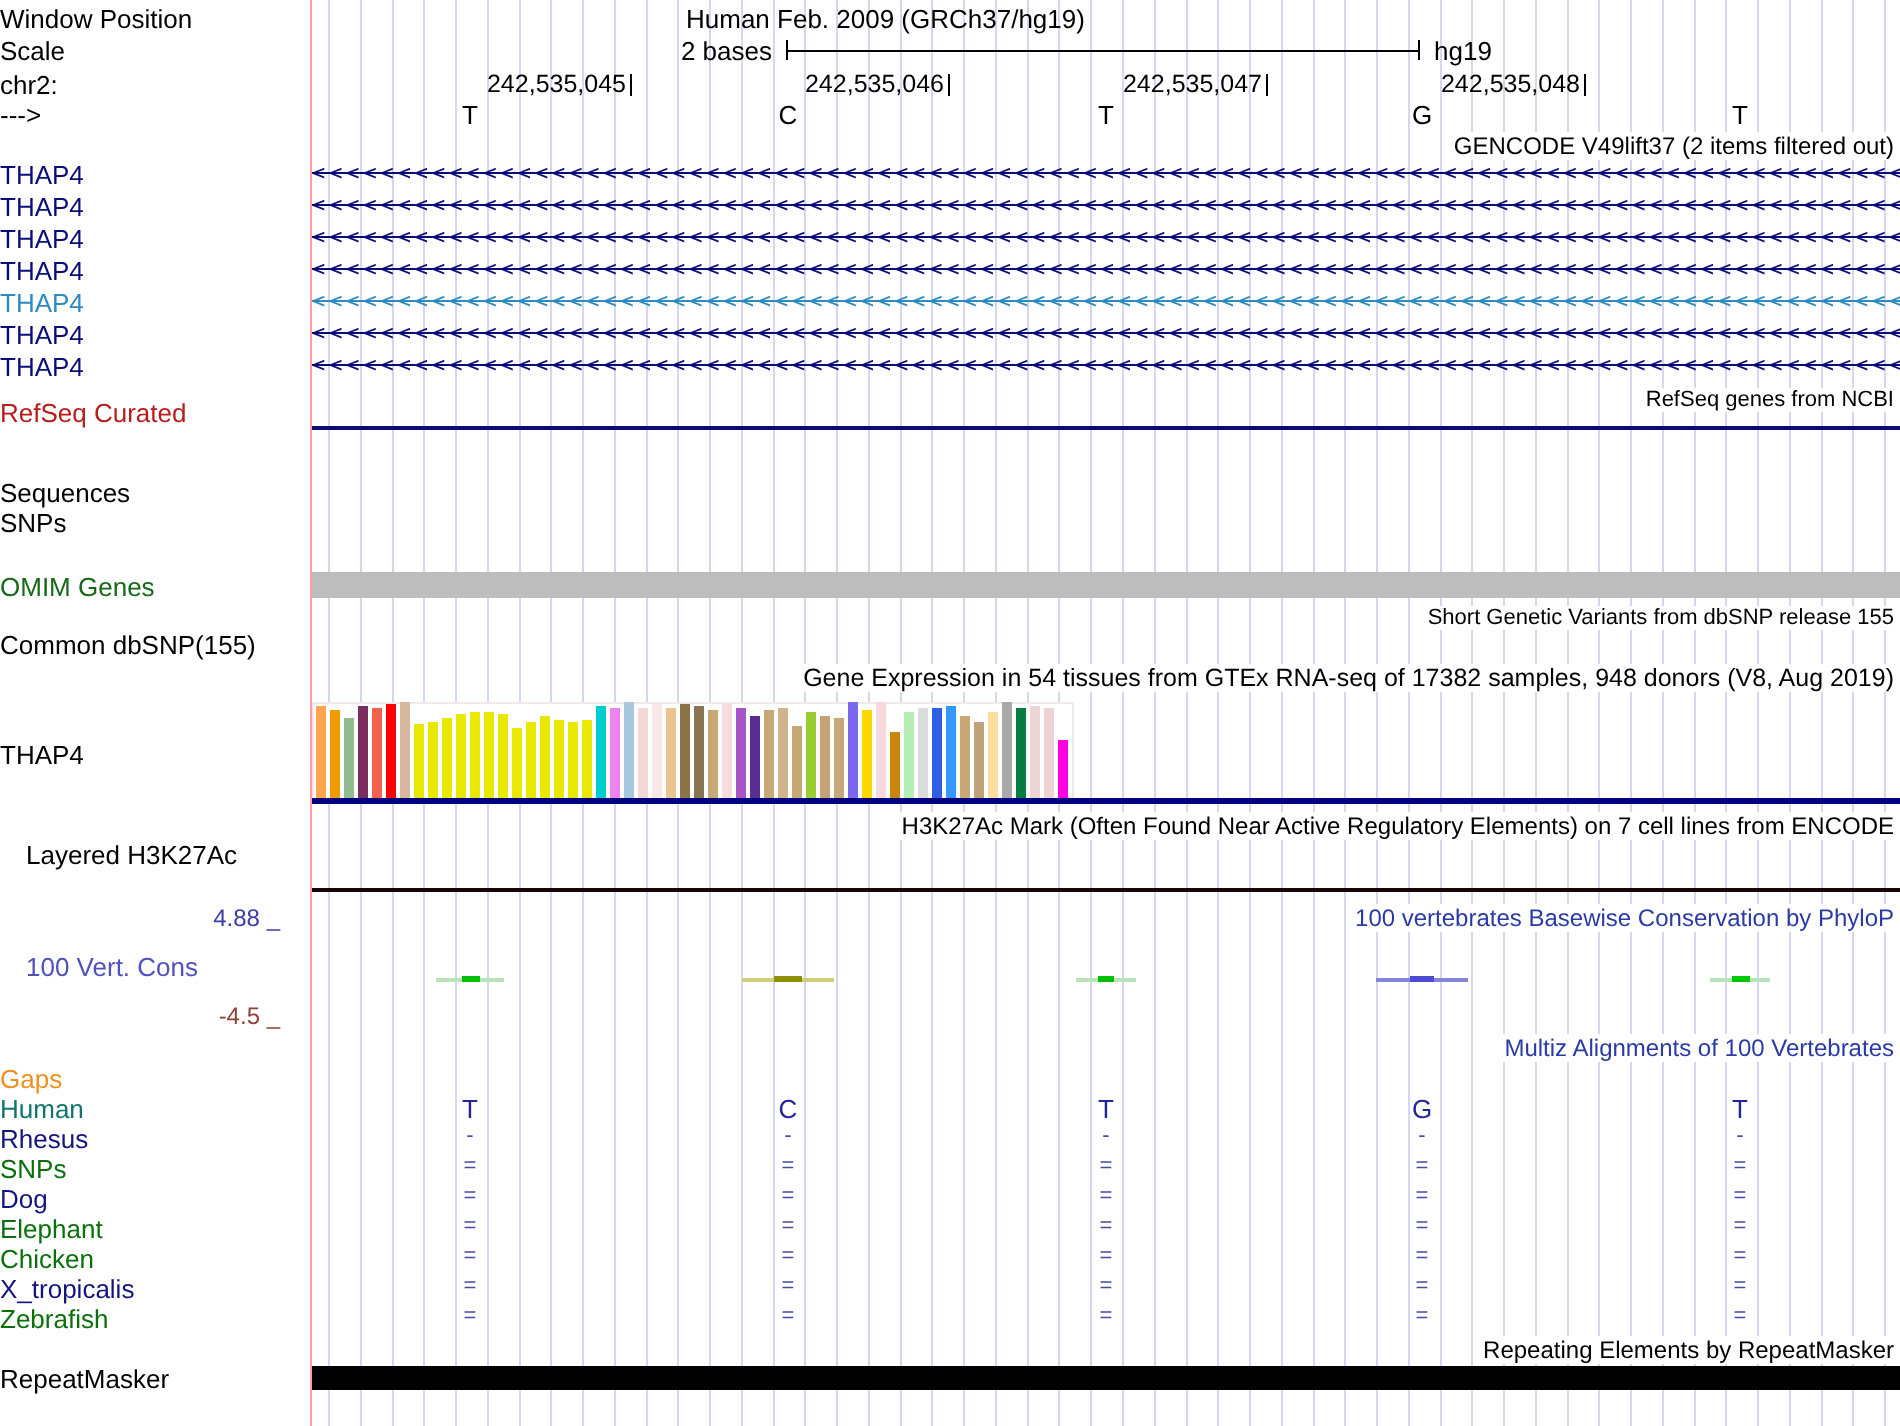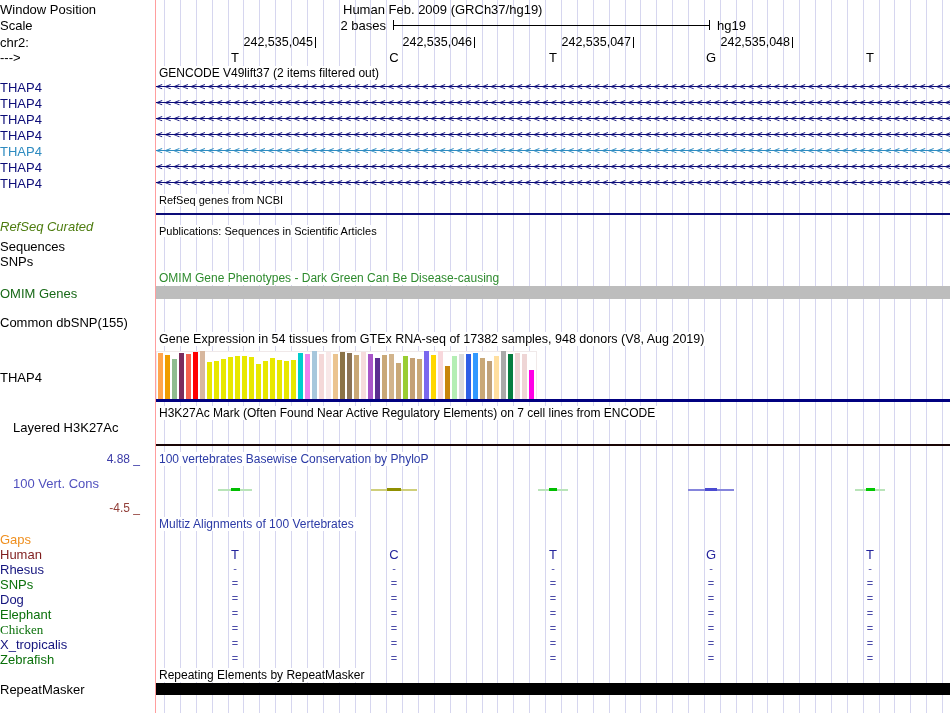--- a/index.html
+++ b/index.html
@@ -11,7 +11,7 @@
   .lblR{position:absolute;left:0;width:152px;font-size:13px;line-height:13px;white-space:nowrap;z-index:3;}
   .lblL{position:absolute;left:13px;font-size:13px;line-height:13px;white-space:nowrap;z-index:3;}
   .lblNum{position:absolute;width:140px;left:0;text-align:right;font-size:12px;line-height:13px;white-space:nowrap;z-index:3;}
-  .titleRow{position:absolute;left:156px;width:794px;text-align:left;line-height:13px;z-index:3;}
+  .titleRow{position:absolute;left:156px;width:794px;text-align:right;line-height:13px;z-index:3;}
   .titleRow span{background:#fff;padding:0 3px;}
   .t11{font-size:11px;} .t12{font-size:12px;} .t125{font-size:12.5px;}
   .hdrTxt{position:absolute;font-size:13px;line-height:13px;white-space:nowrap;z-index:3;}

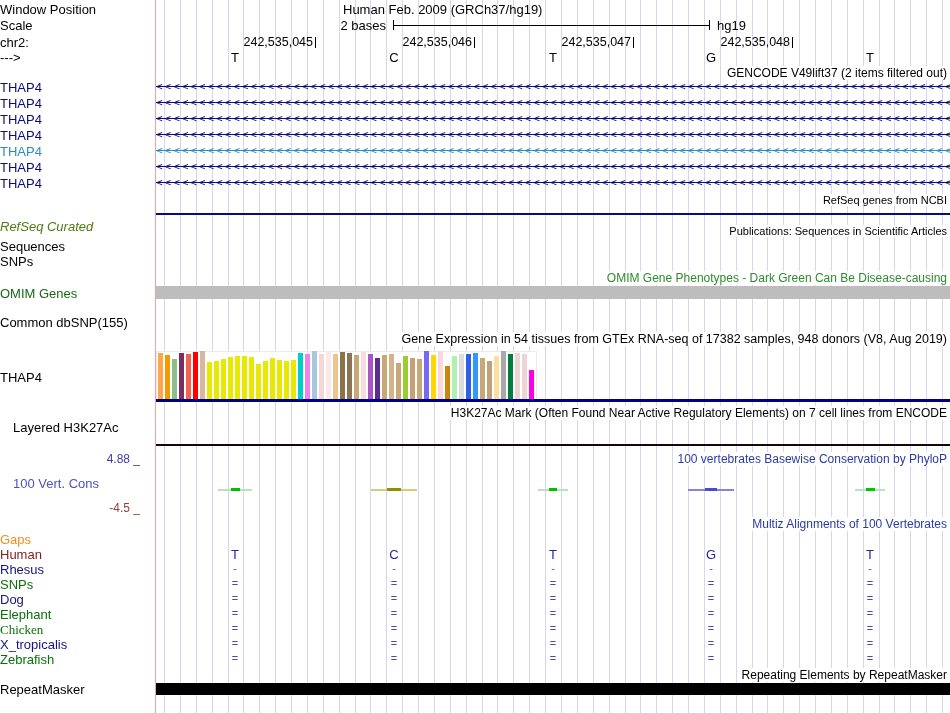--- a/index.html
+++ b/index.html
@@ -56,7 +56,7 @@
   <div class="titleRow t12" style="top:518px"><span id="multizTitle" style="color: rgb(43, 58, 166);">Multiz Alignments of 100 Vertebrates</span></div>
   <div class="titleRow t12" style="top:669px"><span>Repeating Elements by RepeatMasker</span></div>
 
-  <div class="lblR" style="top: 220px; color: #4d7c0f; font-style: italic;" id="refseqLbl">RefSeq Curated</div>
+  <div class="lblR" style="top: 200px; color: #b91c1c;" id="refseqLbl">RefSeq Curated</div>
   <div class="lblR" style="top:240px">Sequences</div>
   <div class="lblR" style="top:255px">SNPs</div>
   <div class="lblR" style="top: 287px; color: rgb(23, 105, 23);" id="omimLbl">OMIM Genes</div>

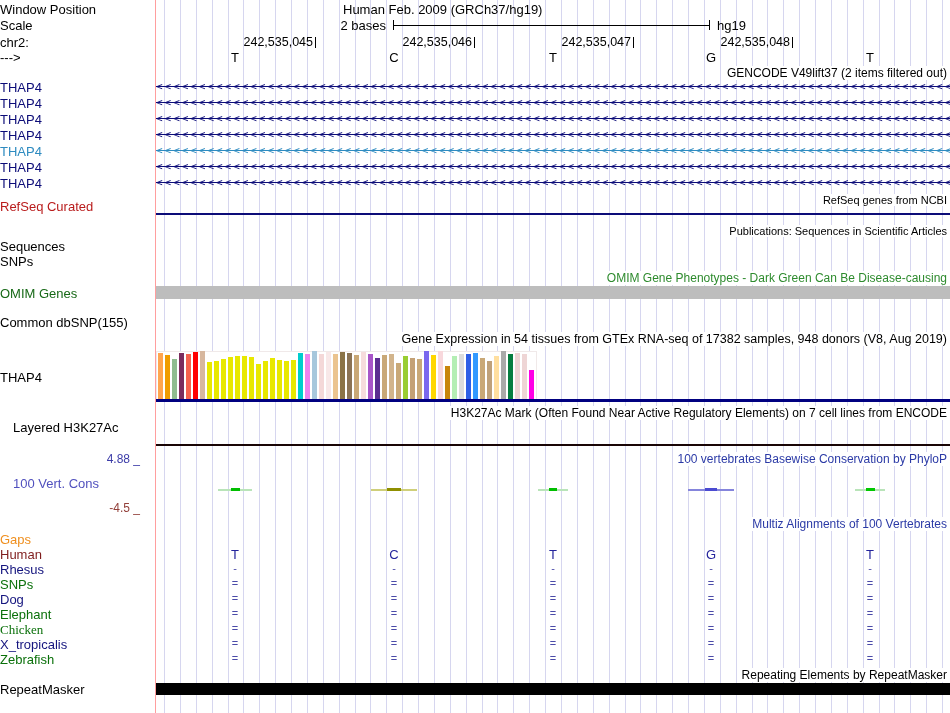--- a/index.html
+++ b/index.html
@@ -48,7 +48,6 @@
 
   <div class="titleRow t12" style="top:67px"><span>GENCODE V49lift37 (2 items filtered out)</span></div>
   <div class="titleRow t11" style="top:194px"><span>RefSeq genes from NCBI</span></div>
-  <div class="titleRow t11" style="top:225px"><span>Publications: Sequences in Scientific Articles</span></div>
   <div class="titleRow t12" style="top:272px"><span id="omimTitle" style="color: rgb(46, 139, 46);">OMIM Gene Phenotypes - Dark Green Can Be Disease-causing</span></div>
   <div class="titleRow t125" style="top:333px"><span>Gene Expression in 54 tissues from GTEx RNA-seq of 17382 samples, 948 donors (V8, Aug 2019)</span></div>
   <div class="titleRow t12" style="top:407px"><span>H3K27Ac Mark (Often Found Near Active Regulatory Elements) on 7 cell lines from ENCODE</span></div>

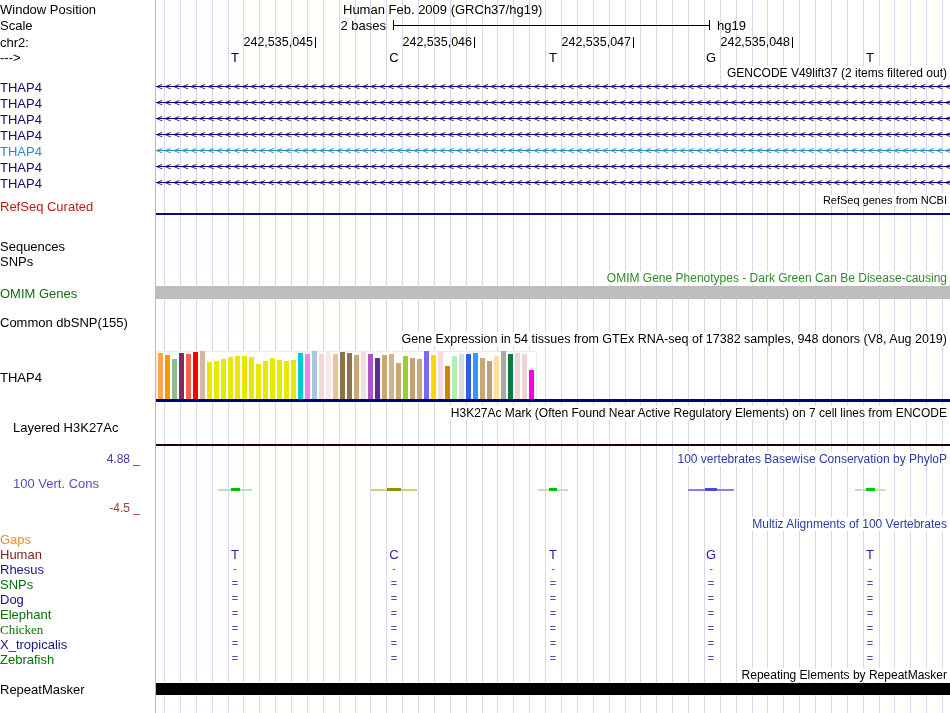--- a/index.html
+++ b/index.html
@@ -48,7 +48,6 @@
 
   <div class="titleRow t12" style="top:67px"><span>GENCODE V49lift37 (2 items filtered out)</span></div>
   <div class="titleRow t11" style="top:194px"><span>RefSeq genes from NCBI</span></div>
-  <div class="titleRow t12" style="top:272px"><span id="omimTitle" style="color: rgb(46, 139, 46);">OMIM Gene Phenotypes - Dark Green Can Be Disease-causing</span></div>
   <div class="titleRow t125" style="top:333px"><span>Gene Expression in 54 tissues from GTEx RNA-seq of 17382 samples, 948 donors (V8, Aug 2019)</span></div>
   <div class="titleRow t12" style="top:407px"><span>H3K27Ac Mark (Often Found Near Active Regulatory Elements) on 7 cell lines from ENCODE</span></div>
   <div class="titleRow t12" style="top:453px"><span id="phylopTitle" style="color: rgb(43, 58, 166);">100 vertebrates Basewise Conservation by PhyloP</span></div>

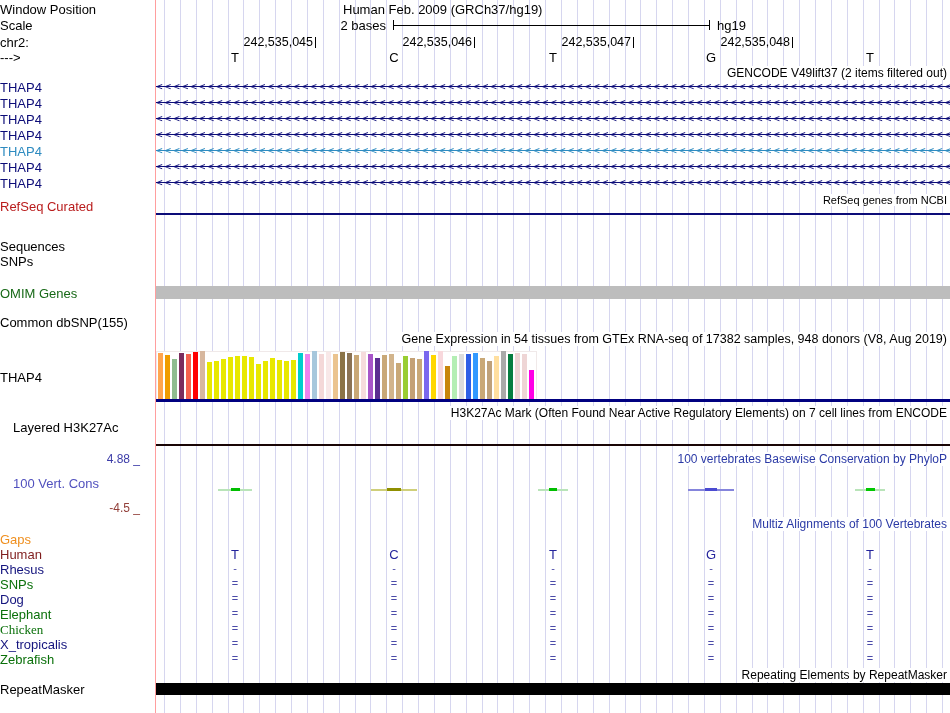--- a/index.html
+++ b/index.html
@@ -48,6 +48,7 @@
 
   <div class="titleRow t12" style="top:67px"><span>GENCODE V49lift37 (2 items filtered out)</span></div>
   <div class="titleRow t11" style="top:194px"><span>RefSeq genes from NCBI</span></div>
+  <div class="titleRow t11" style="top:303px"><span>Short Genetic Variants from dbSNP release 155</span></div>
   <div class="titleRow t125" style="top:333px"><span>Gene Expression in 54 tissues from GTEx RNA-seq of 17382 samples, 948 donors (V8, Aug 2019)</span></div>
   <div class="titleRow t12" style="top:407px"><span>H3K27Ac Mark (Often Found Near Active Regulatory Elements) on 7 cell lines from ENCODE</span></div>
   <div class="titleRow t12" style="top:453px"><span id="phylopTitle" style="color: rgb(43, 58, 166);">100 vertebrates Basewise Conservation by PhyloP</span></div>

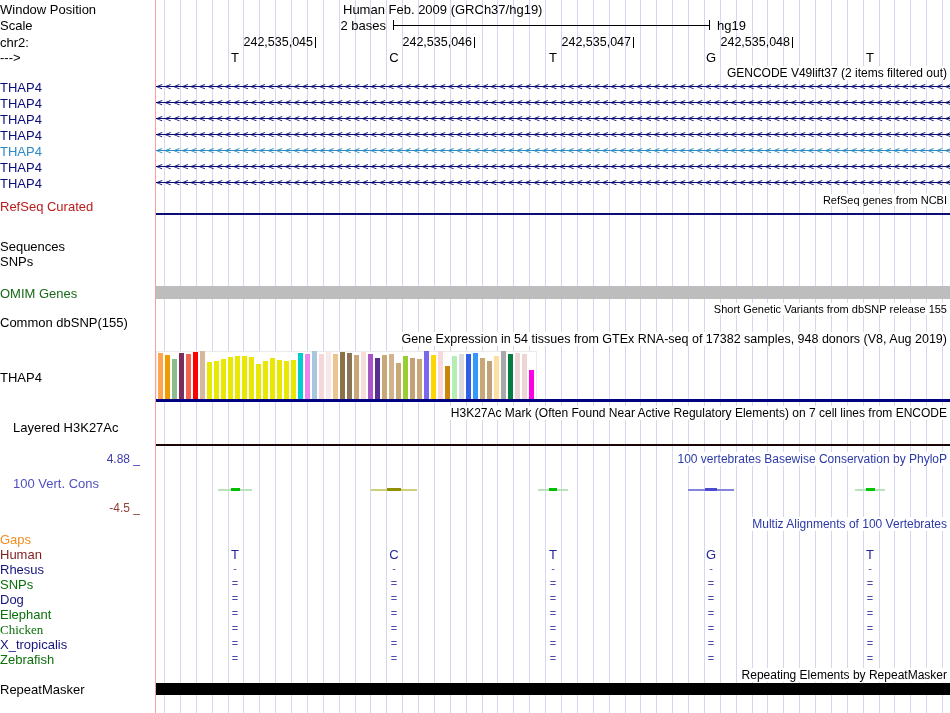--- a/index.html
+++ b/index.html
@@ -168,7 +168,7 @@
       <div class="hline" style="left: 855px; top: 489px; width: 30px; height: 2px; background: rgb(185, 228, 185);"></div>
       <div class="hline" style="left: 865.5px; top: 488px; width: 9px; height: 3px; background: rgb(0, 200, 0);"></div>
       <div class="lblR" style="top: 533px; color: rgb(239, 143, 31);">Gaps</div>
-      <div class="lblR" style="top: 548px; color: #7f1d1d;">Human</div>
+      <div class="lblR" style="top: 548px; color: #0f766e;">Human</div>
       <div class="alignMark" style="left: 235px; top: 548px; font-size: 13px; line-height: 13px; color: rgb(36, 36, 156);">T</div>
       <div class="alignMark" style="left: 394px; top: 548px; font-size: 13px; line-height: 13px; color: rgb(36, 36, 156);">C</div>
       <div class="alignMark" style="left: 553px; top: 548px; font-size: 13px; line-height: 13px; color: rgb(36, 36, 156);">T</div>

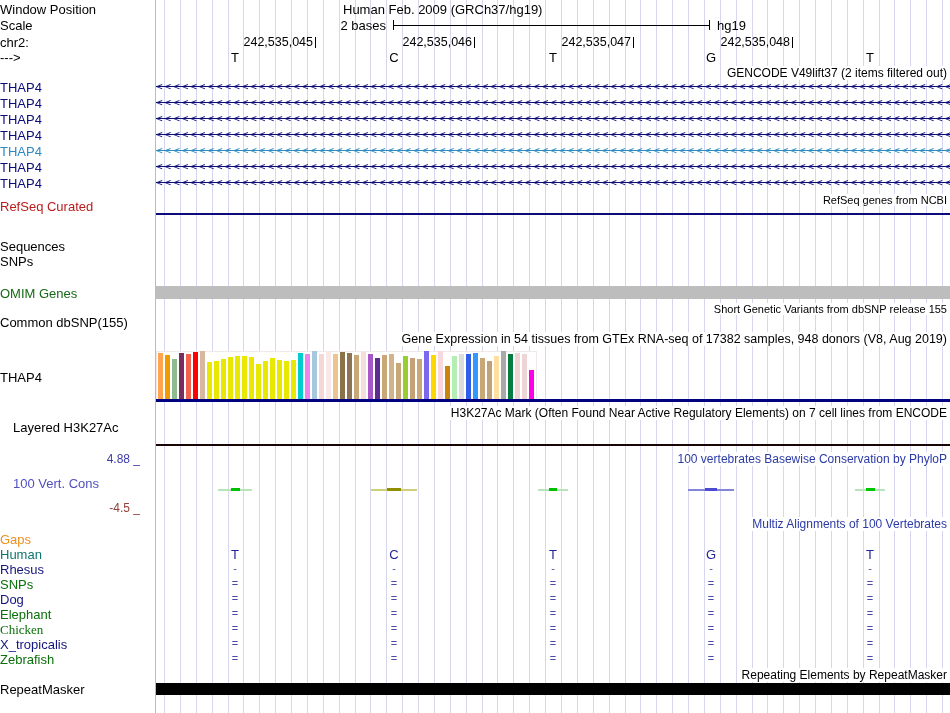--- a/index.html
+++ b/index.html
@@ -198,7 +198,7 @@
       <div class="alignMark" style="left: 553px; top: 607px; font-size: 11px; line-height: 13px; color: rgb(74, 74, 168);">=</div>
       <div class="alignMark" style="left: 711px; top: 607px; font-size: 11px; line-height: 13px; color: rgb(74, 74, 168);">=</div>
       <div class="alignMark" style="left: 870px; top: 607px; font-size: 11px; line-height: 13px; color: rgb(74, 74, 168);">=</div>
-      <div class="lblR" style="top: 623px; color: rgb(10, 112, 10); font-family: Liberation Serif, serif;">Chicken</div>
+      <div class="lblR" style="top: 623px; color: rgb(10, 112, 10);">Chicken</div>
       <div class="alignMark" style="left: 235px; top: 622px; font-size: 11px; line-height: 13px; color: rgb(74, 74, 168);">=</div>
       <div class="alignMark" style="left: 394px; top: 622px; font-size: 11px; line-height: 13px; color: rgb(74, 74, 168);">=</div>
       <div class="alignMark" style="left: 553px; top: 622px; font-size: 11px; line-height: 13px; color: rgb(74, 74, 168);">=</div>

